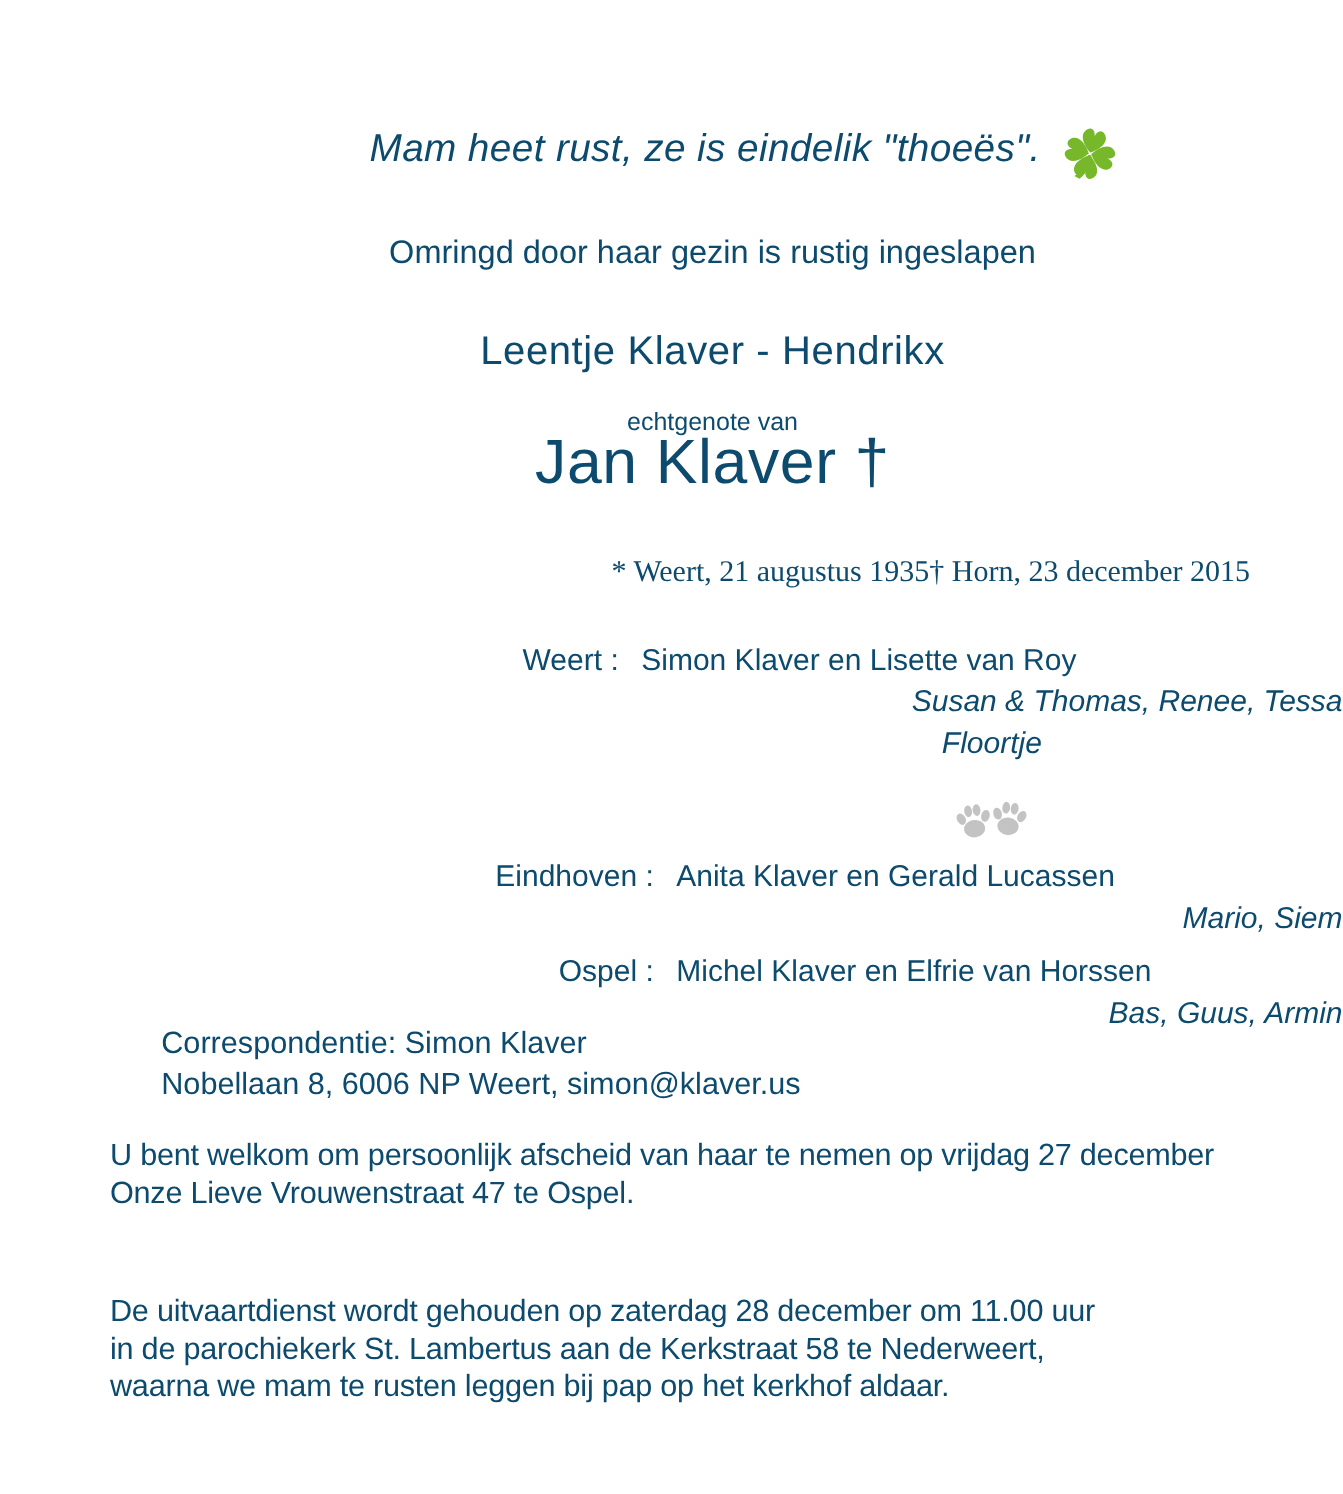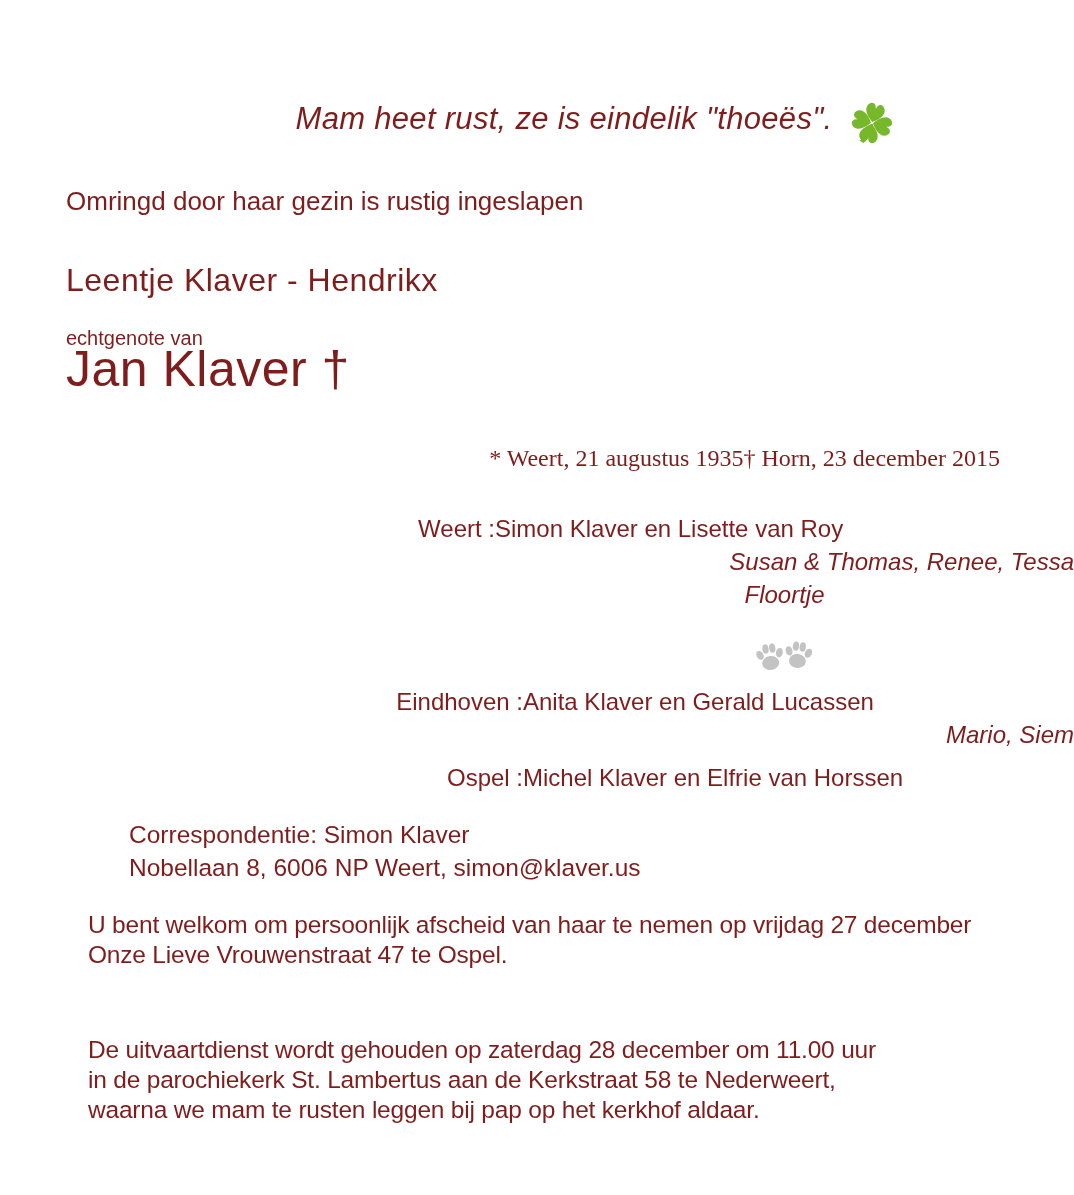--- a/index.html
+++ b/index.html
@@ -9,7 +9,7 @@
     width: 1074px;
     height: 1195px;
     background: #ffffff;
-    color: #7f1d1d;
+    color: #0c4a6e;
     font-family: "Liberation Sans", sans-serif;
     overflow: hidden;
   }

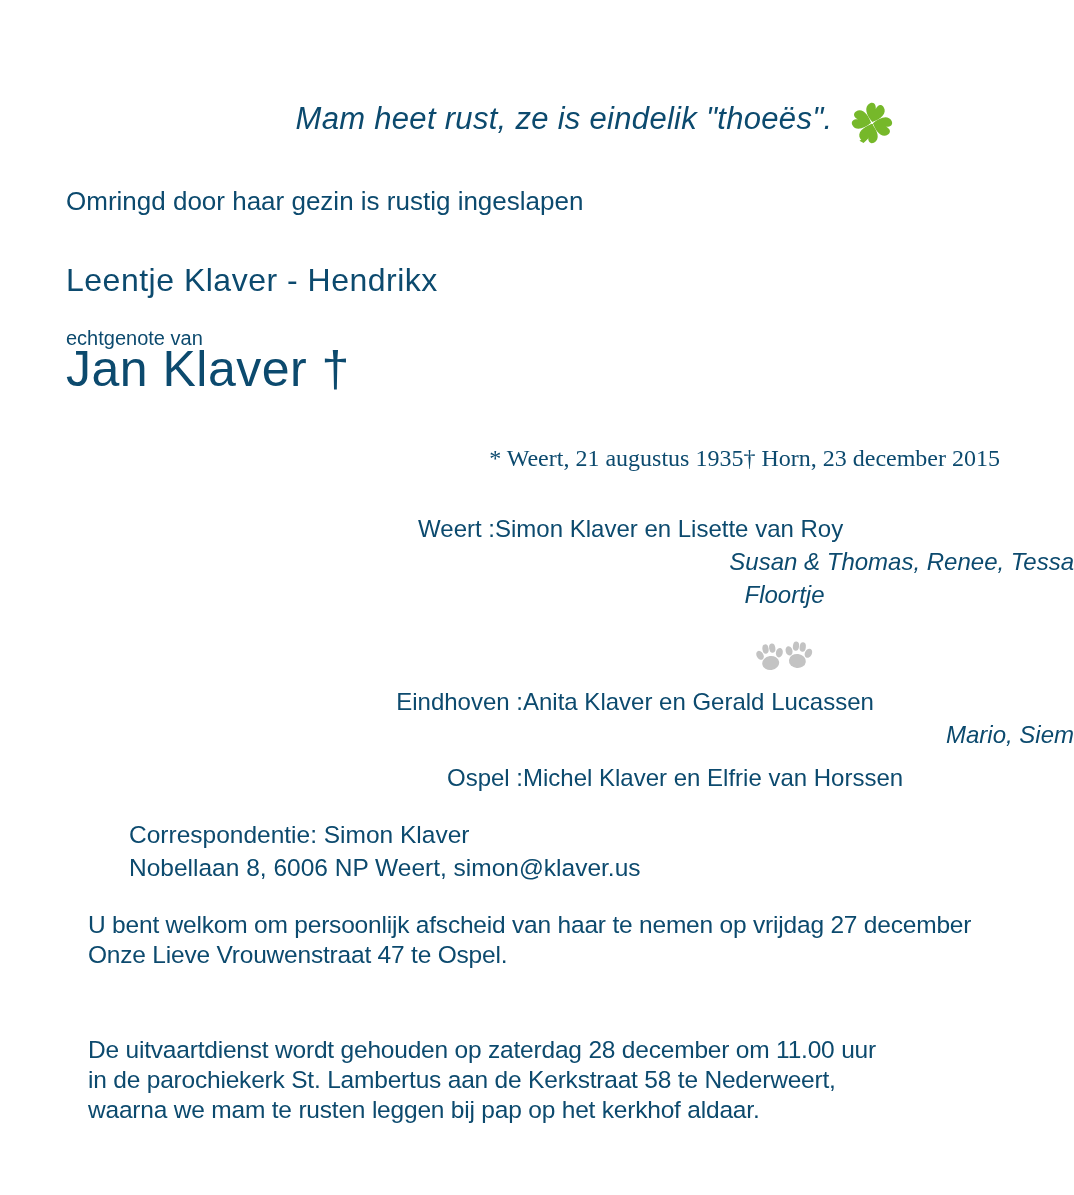--- a/index.html
+++ b/index.html
@@ -13,7 +13,7 @@
     font-family: "Liberation Sans", sans-serif;
     overflow: hidden;
   }
-  .centered { position: absolute; left: 66px; right: 0; text-align: left; }
+  .centered { position: absolute; left: 66px; right: 0; text-align: center; }
 
   .quote-row {
     position: absolute; top: 94px; left: 118px; right: 0;

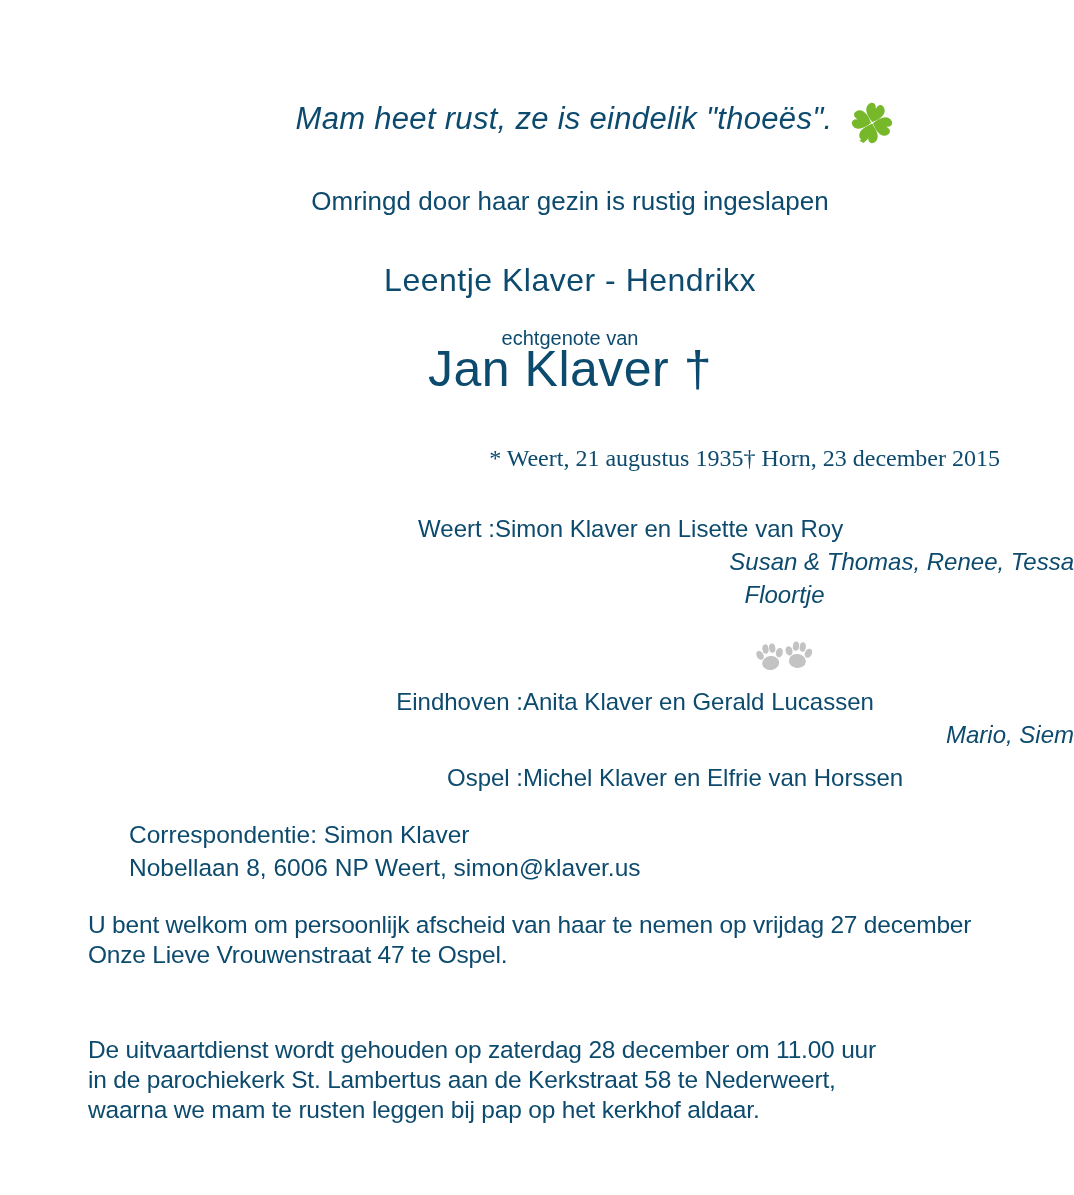--- a/index.html
+++ b/index.html
@@ -38,7 +38,7 @@
     position: absolute; top: 512px; left: 0; right: 0;
     font-size: 24px; line-height: 33px;
   }
-  .family-group { display: grid; grid-template-columns: 495px 1fr; }
+  .family-group { display: grid; grid-template-columns: 495px 1fr; column-gap: 18px; }
   .family-group + .family-group { margin-top: 10px; padding-left: 28px; }
   .family-place { text-align: right; white-space: pre; }
   .family-names { }

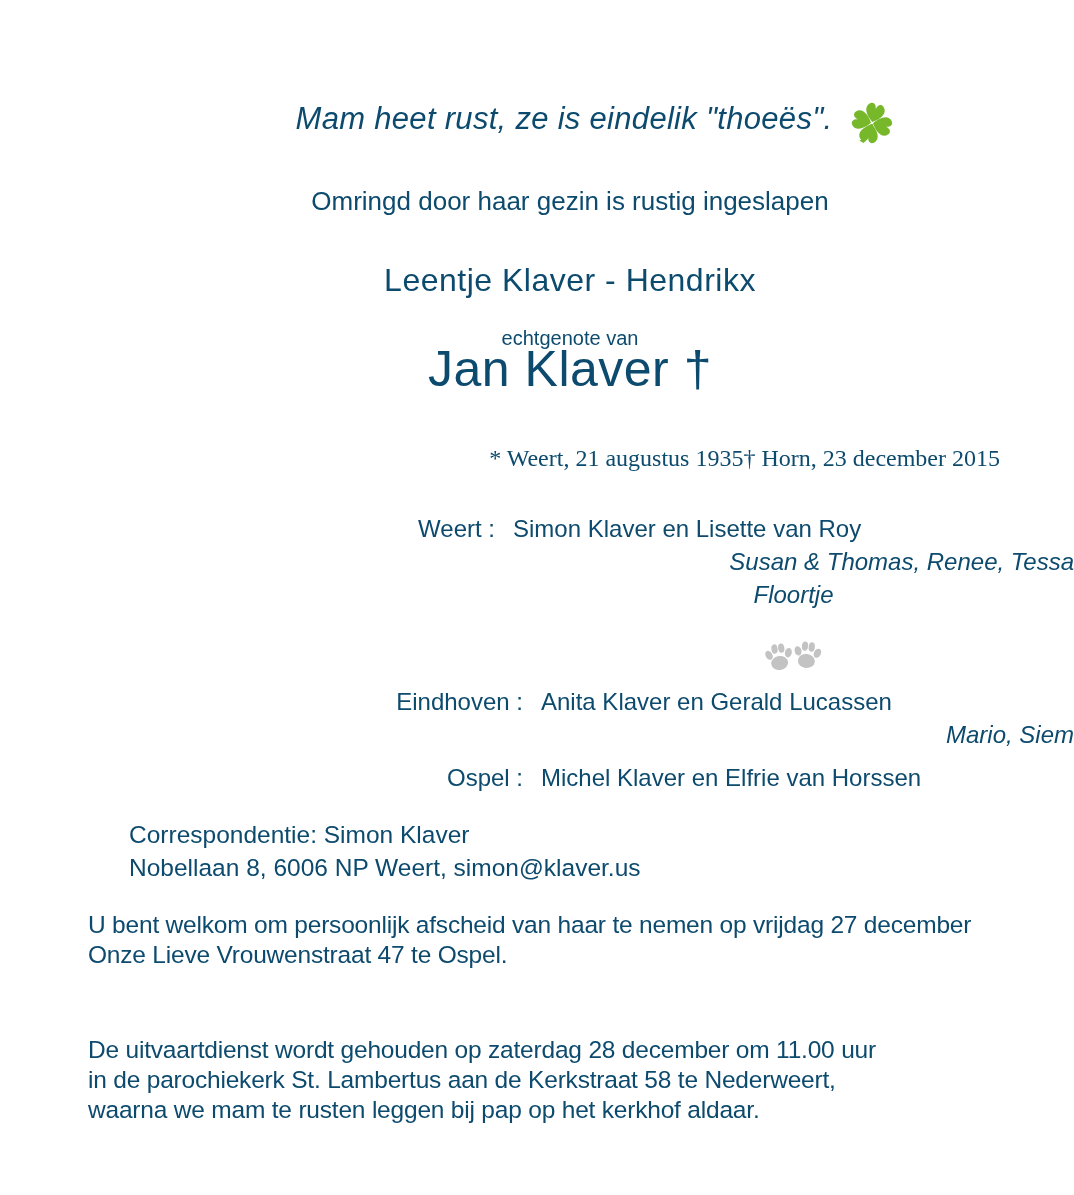--- a/index.html
+++ b/index.html
@@ -126,6 +126,7 @@
       <div class="family-place">Ospel :</div>
       <div class="family-right">
         <div class="family-names">Michel Klaver en Elfrie van Horssen</div>
+        <div class="family-children">Bas, Guus, Armin</div>
       </div>
     </div>
 

